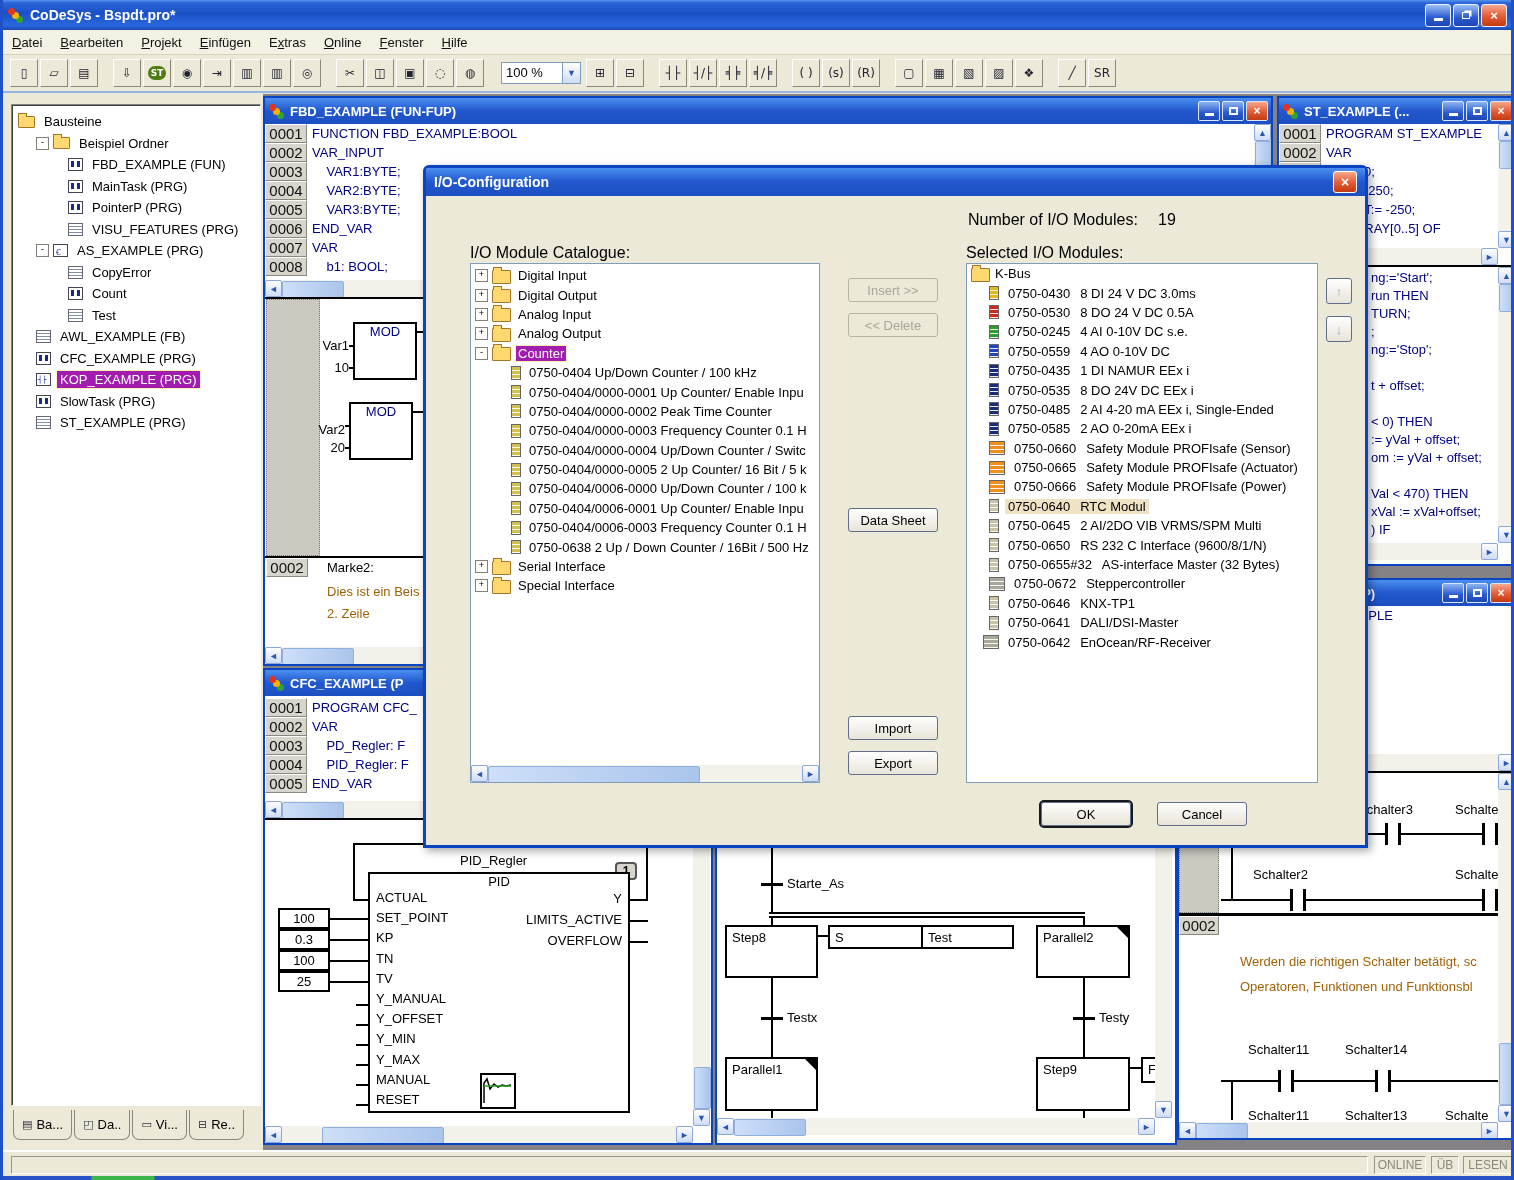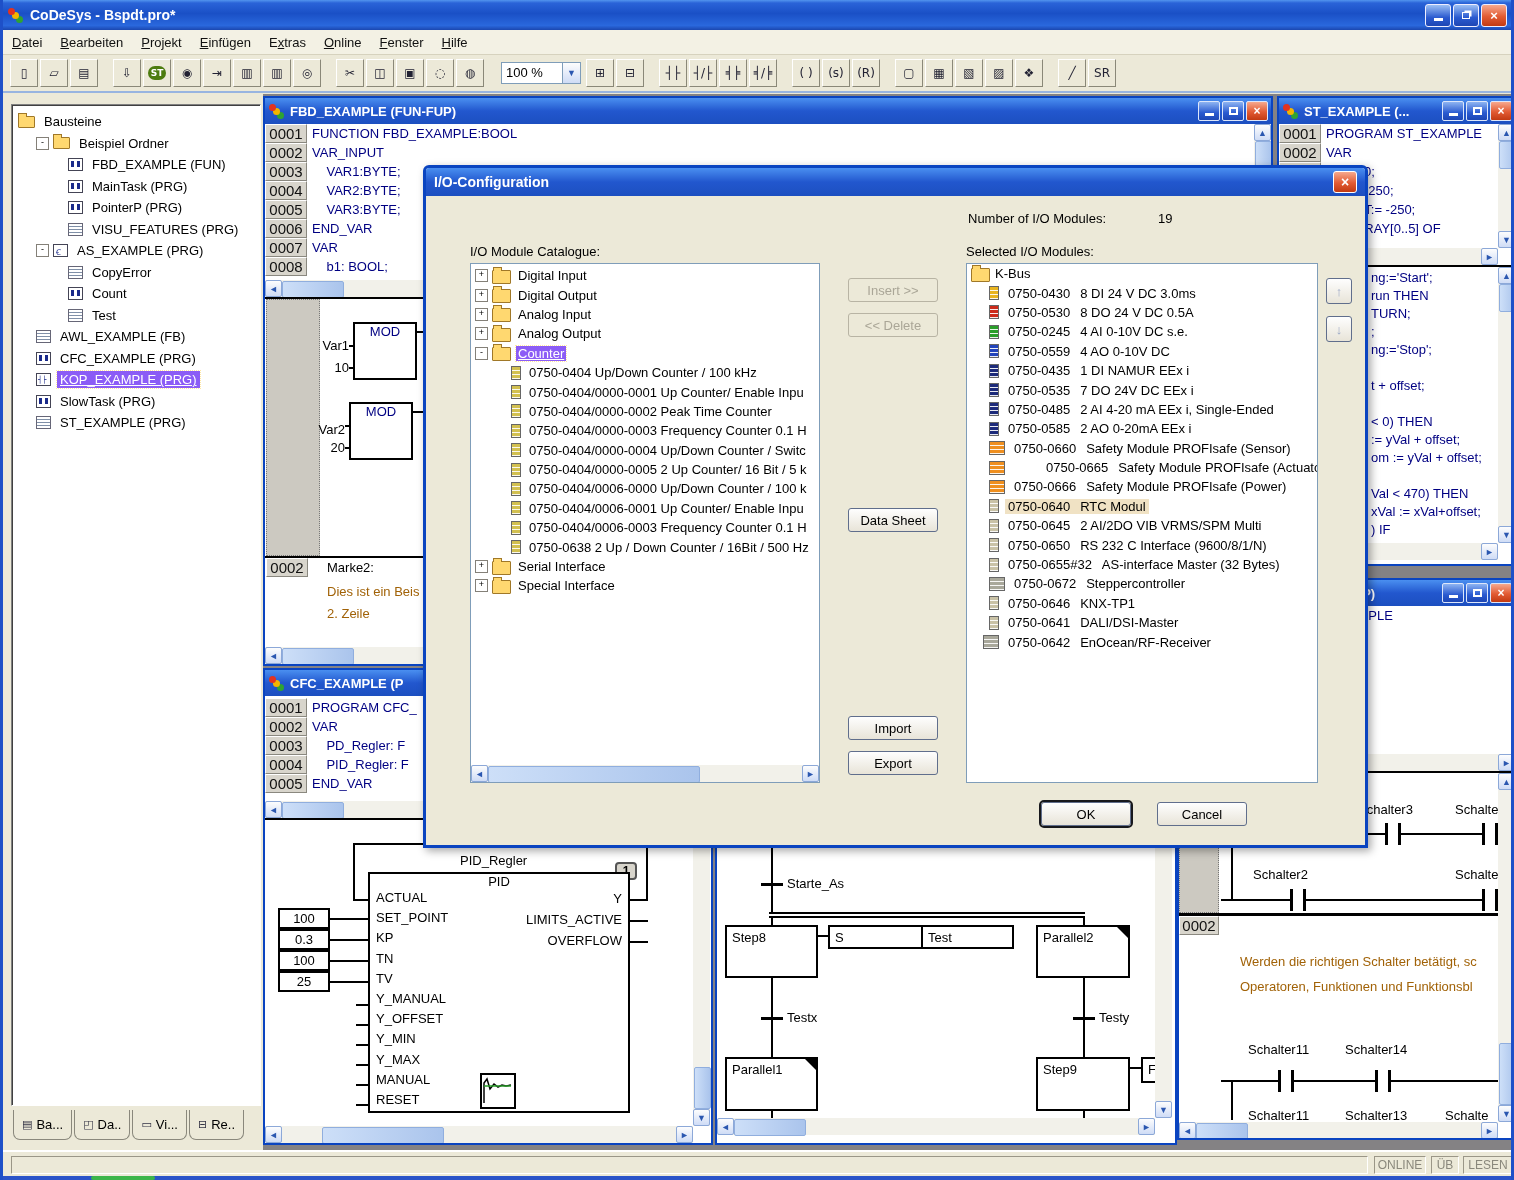--- a/index.html
+++ b/index.html
@@ -94,7 +94,7 @@
   .dbtn.disabled{color:#aaa697;border-color:#b8b4a4;background:#ece9d8;}
   .dbtn.small{width:26px;height:26px;color:#9aa7c4;font-size:13px;}
   .dbtn.default{outline:2px solid #17181c;}
-  .dlbl{position:absolute;font-size:13px;color:#000;white-space:nowrap;}
+  .dlbl{position:absolute;font-size:16px;color:#000;white-space:nowrap;}
   
   #pmpanel{left:8px;top:104px;width:250px;height:1002px;background:#fff;border:1px solid;border-color:#808080 #fff #fff #808080;box-shadow:inset 1px 1px 0 #404040;box-sizing:border-box;overflow:hidden;position:absolute;}
   .prow{display:flex;align-items:center;height:21.5px;font-size:13px;white-space:nowrap;}

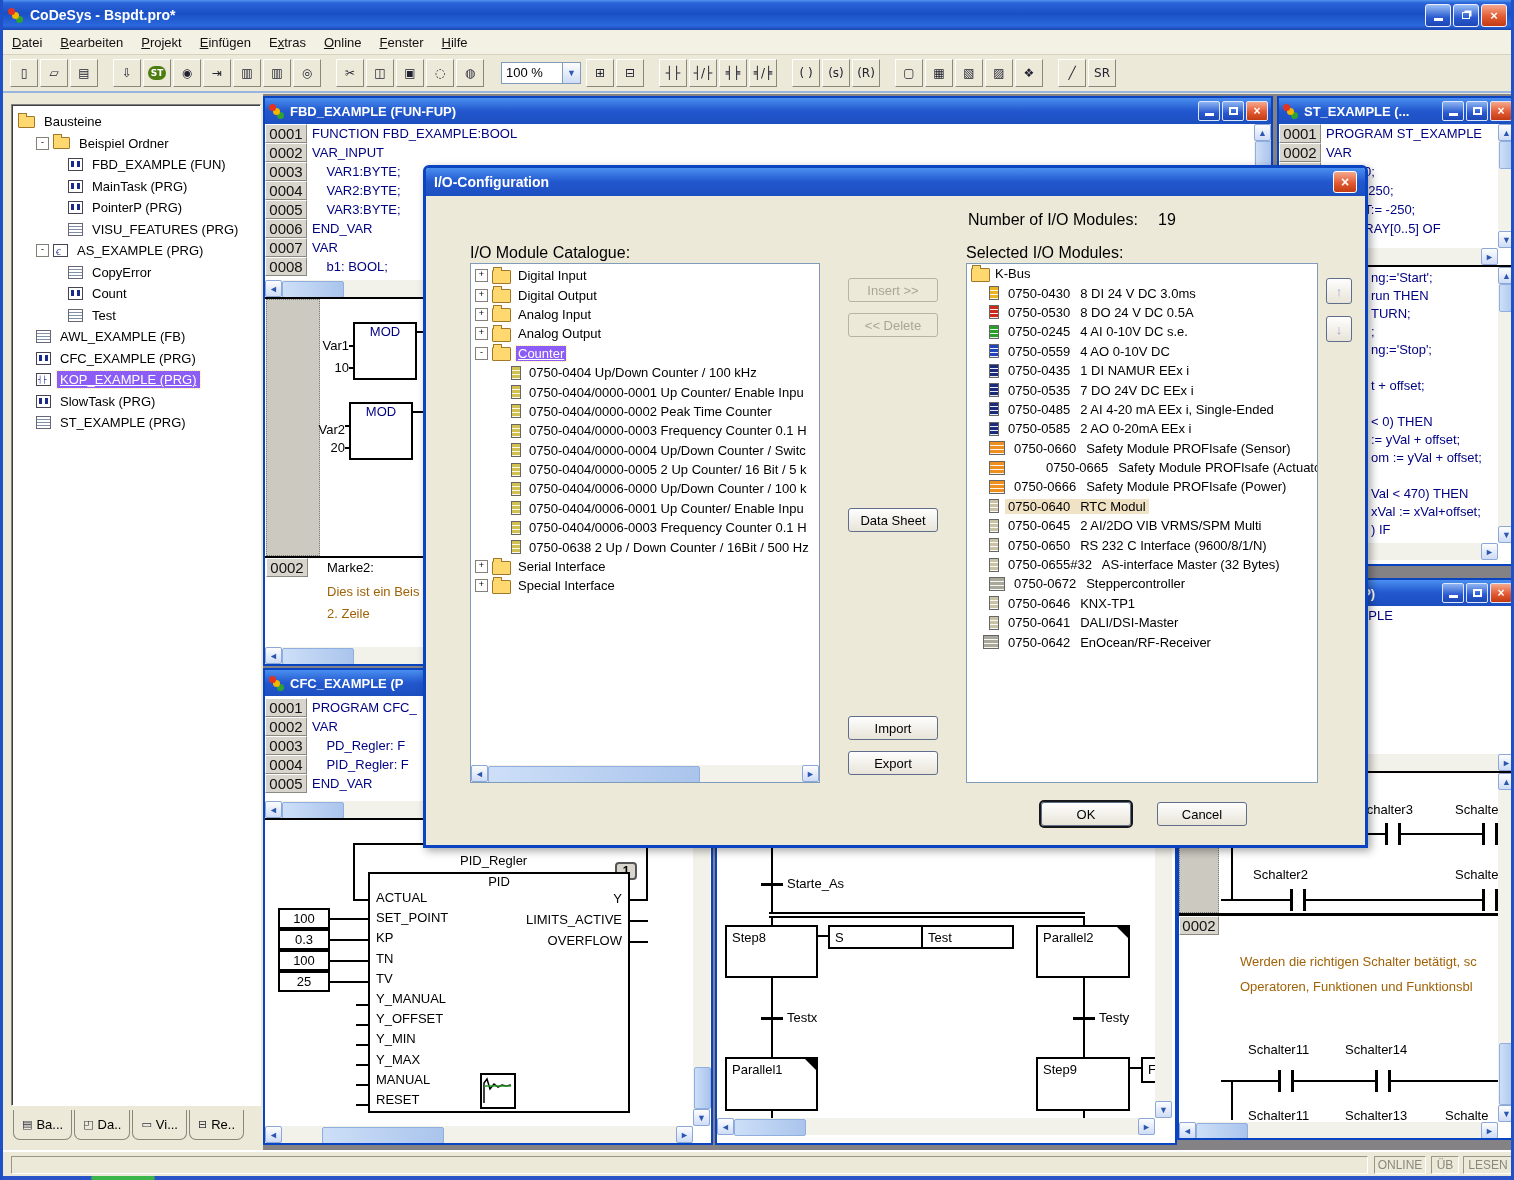--- a/index.html
+++ b/index.html
@@ -77,7 +77,7 @@
   .exp[data-exp="+"],.exp[data-exp="-"]{display:block;}
   .fold{width:17px;height:12px;flex:none;background:#ffd870;border:1px solid #a07828;border-radius:1px;position:relative;margin-right:5px;margin-top:2px;}
   .fold::before{content:"";position:absolute;left:0;top:-4px;width:7px;height:3px;background:#ffd870;border:1px solid #a07828;border-bottom:none;}
-  .tsel[data-sel="true"]{background:#8b5cf6;color:#fff;outline:1px dotted #ffe7a0;text-decoration:underline;}
+  .tsel[data-sel="true"]{background:#a21caf;color:#fff;outline:1px dotted #ffe7a0;}
   .msel[data-sel="true"]{background:#f0e2c4;}
   .mic{width:10px;height:14px;flex:none;margin-right:6px;border:1px solid #666;box-sizing:border-box;
     background-image:repeating-linear-gradient(0deg,rgba(255,255,255,.9) 0 1.5px,transparent 1.5px 4px);}

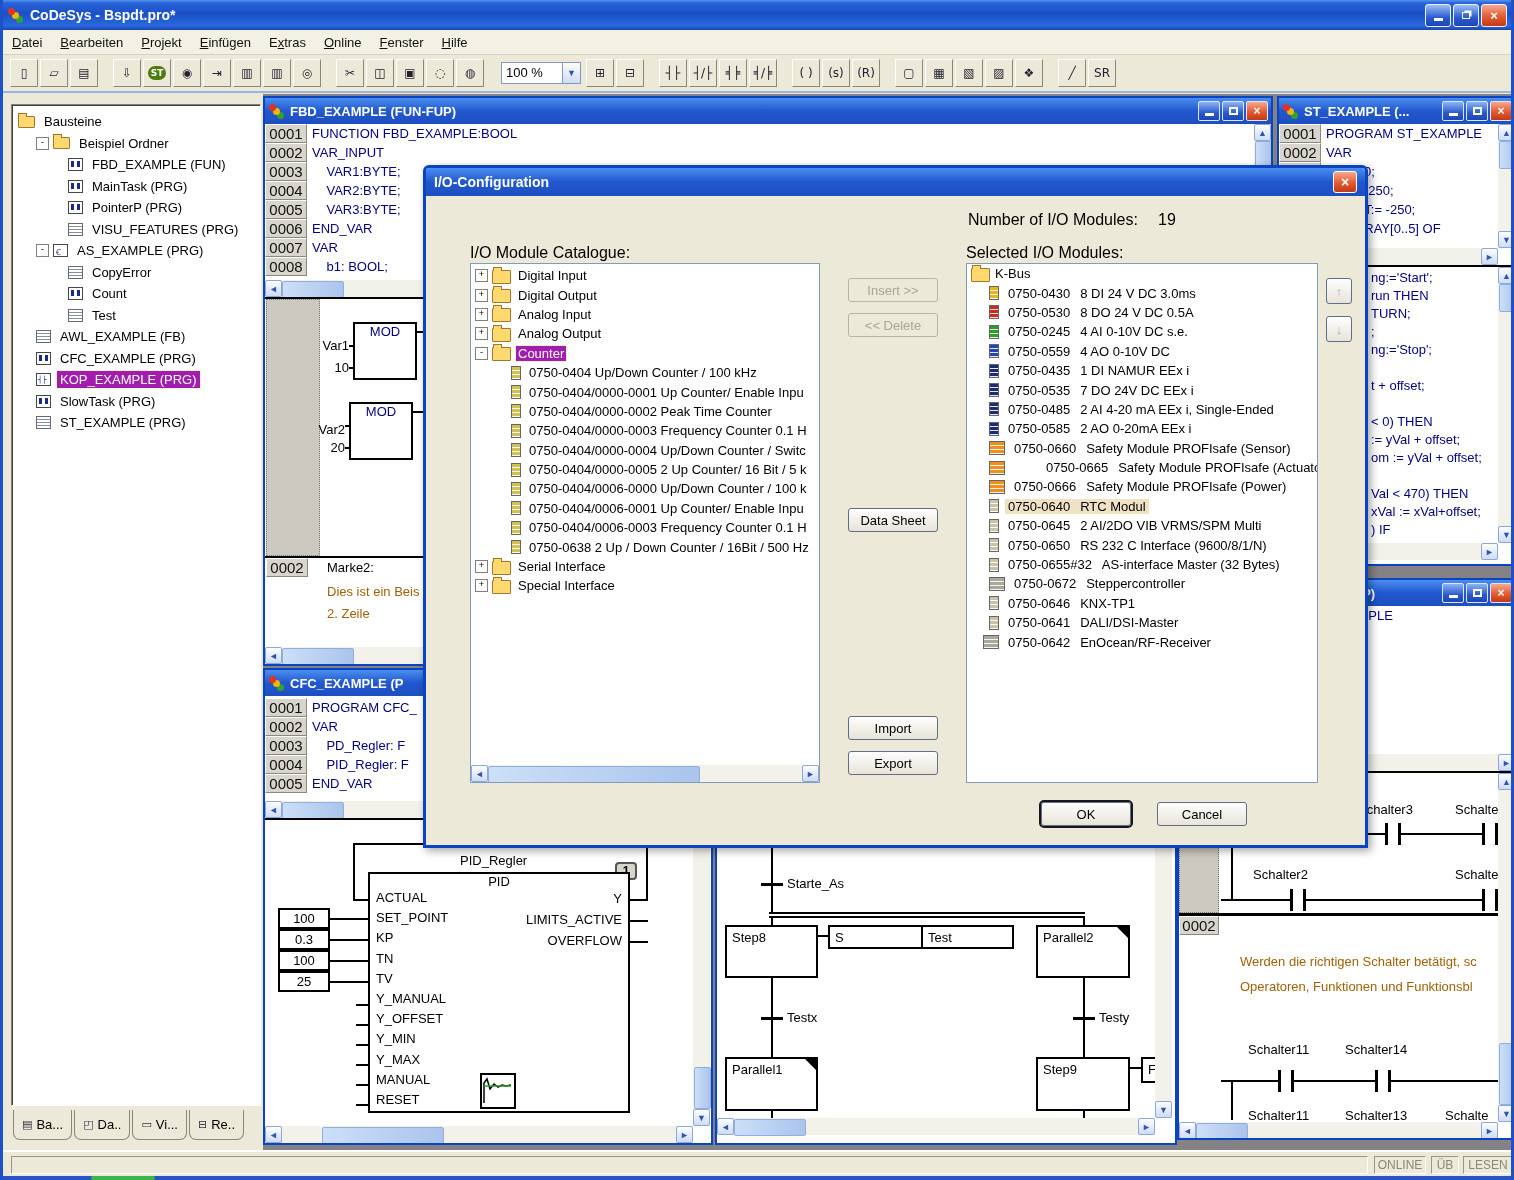--- a/index.html
+++ b/index.html
@@ -860,7 +860,7 @@
           <span class="mic" data-icon="n"></span>
           <span class="msel" style="display:flex;padding:0 3px;">
             <span style="margin-right:10px;">0750-0535</span>
-            <span>7 DO 24V DC EEx i</span>
+            <span>8 DO 24V DC EEx i</span>
           </span>
         </div>
 

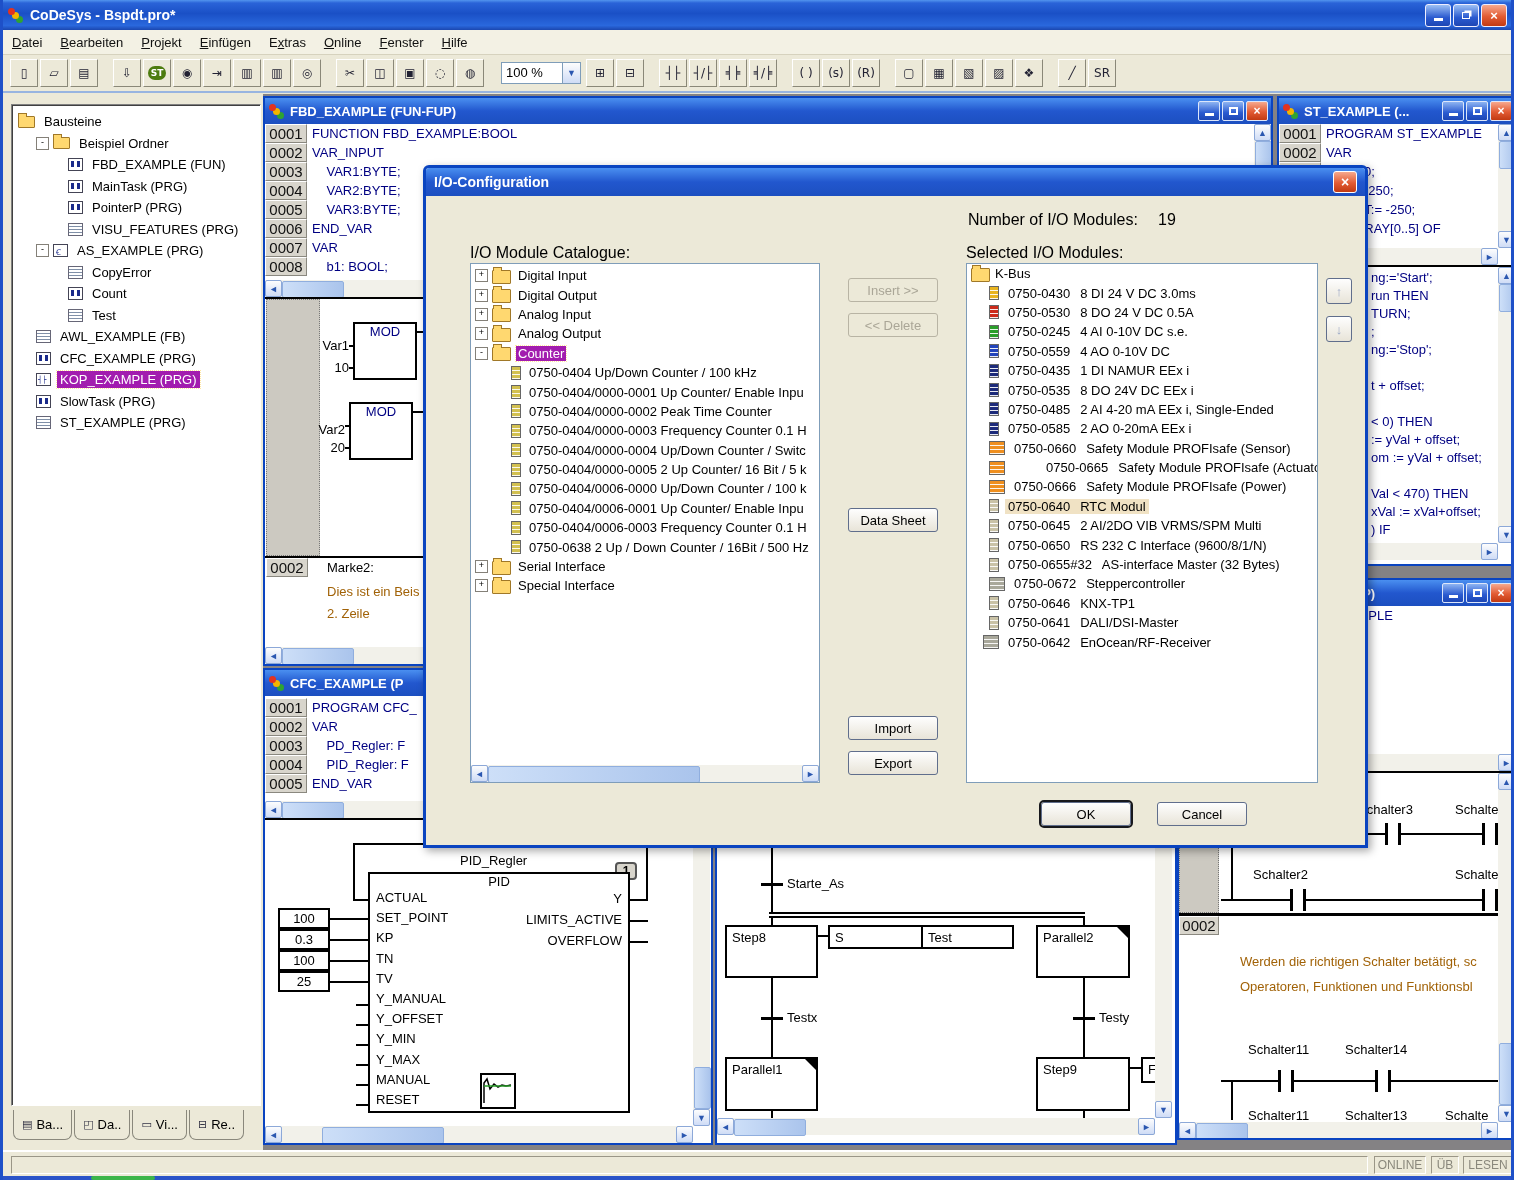--- a/index.html
+++ b/index.html
@@ -888,7 +888,7 @@
           </span>
         </div>
 
-        <div class="trow" style="padding-left:22px;gap:32px;">
+        <div class="trow" style="padding-left:22px;">
           <span class="mic" data-icon="o"></span>
           <span class="msel" style="display:flex;padding:0 3px;">
             <span style="margin-right:10px;">0750-0665</span>

